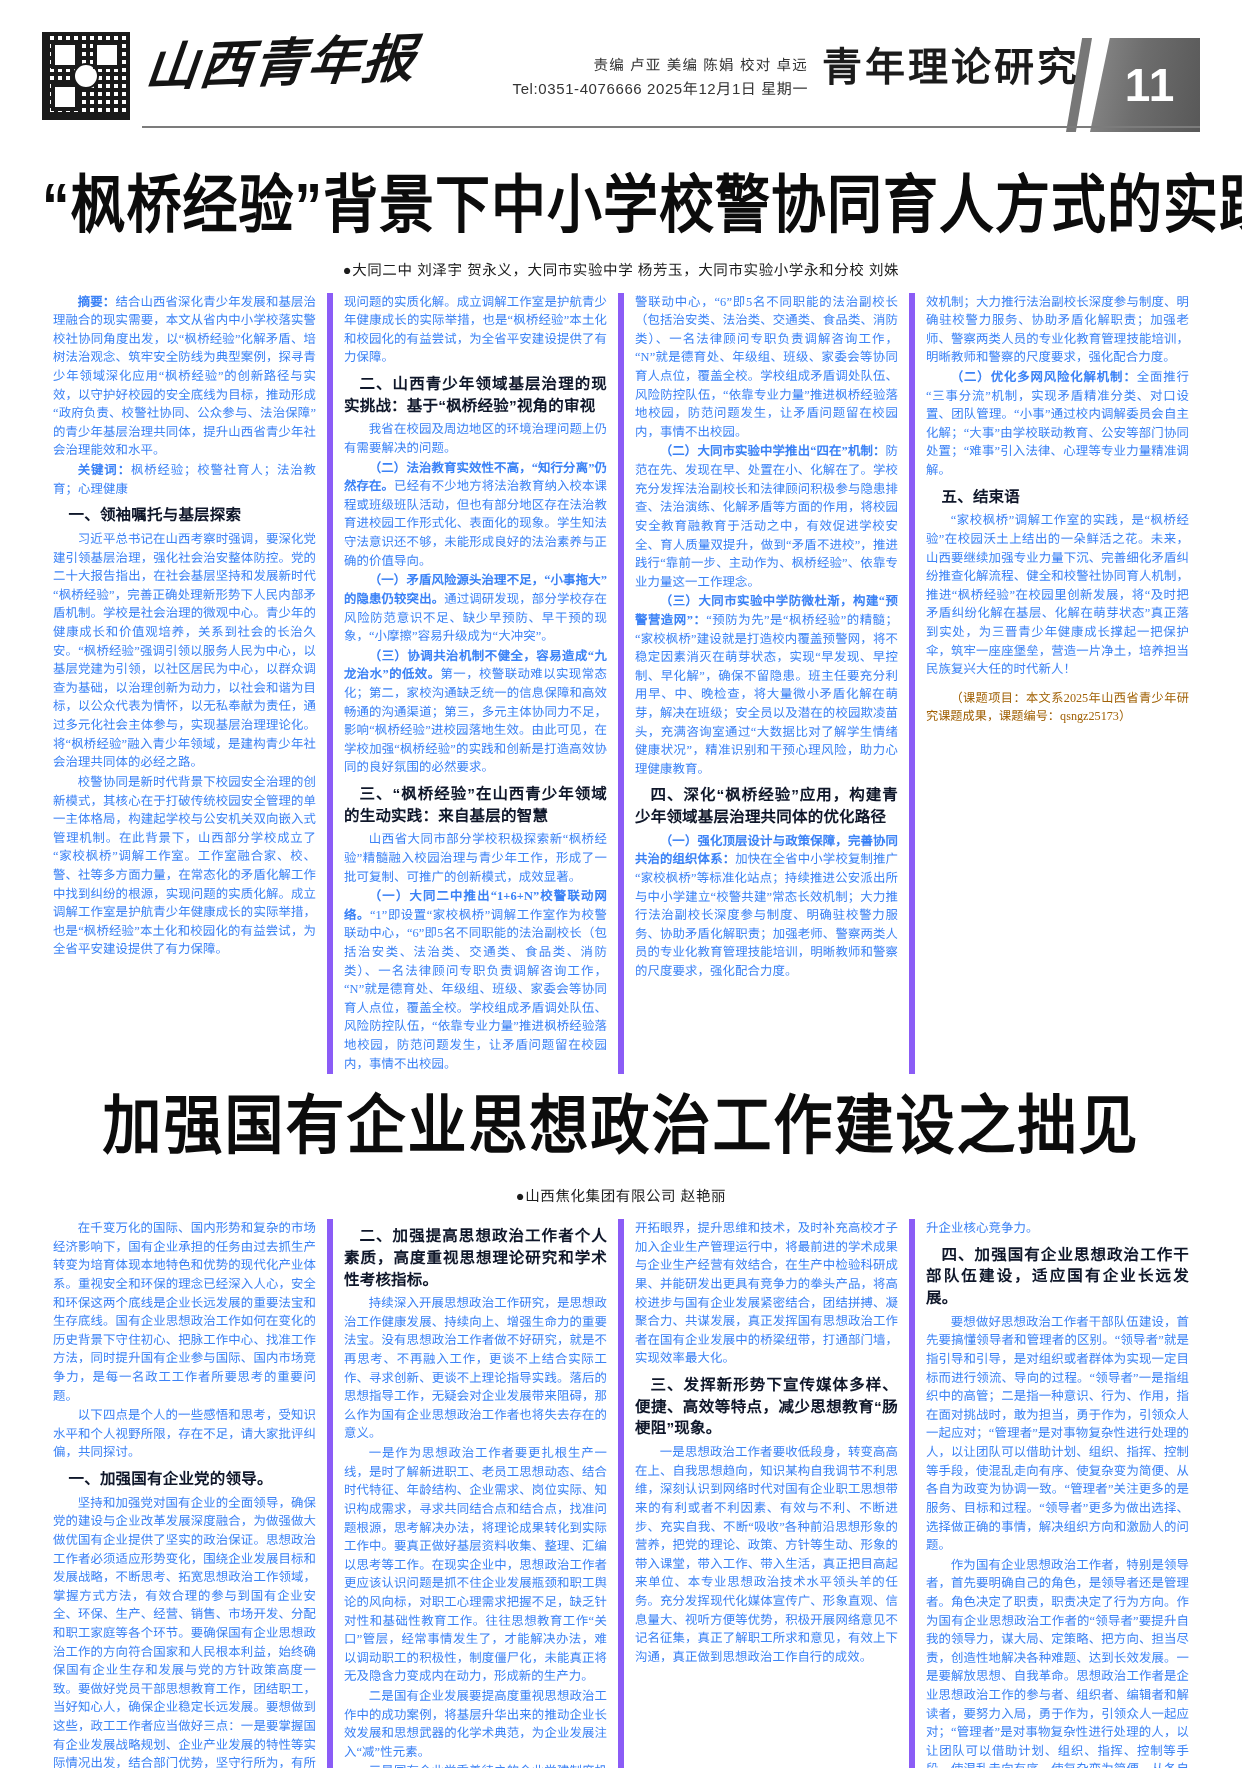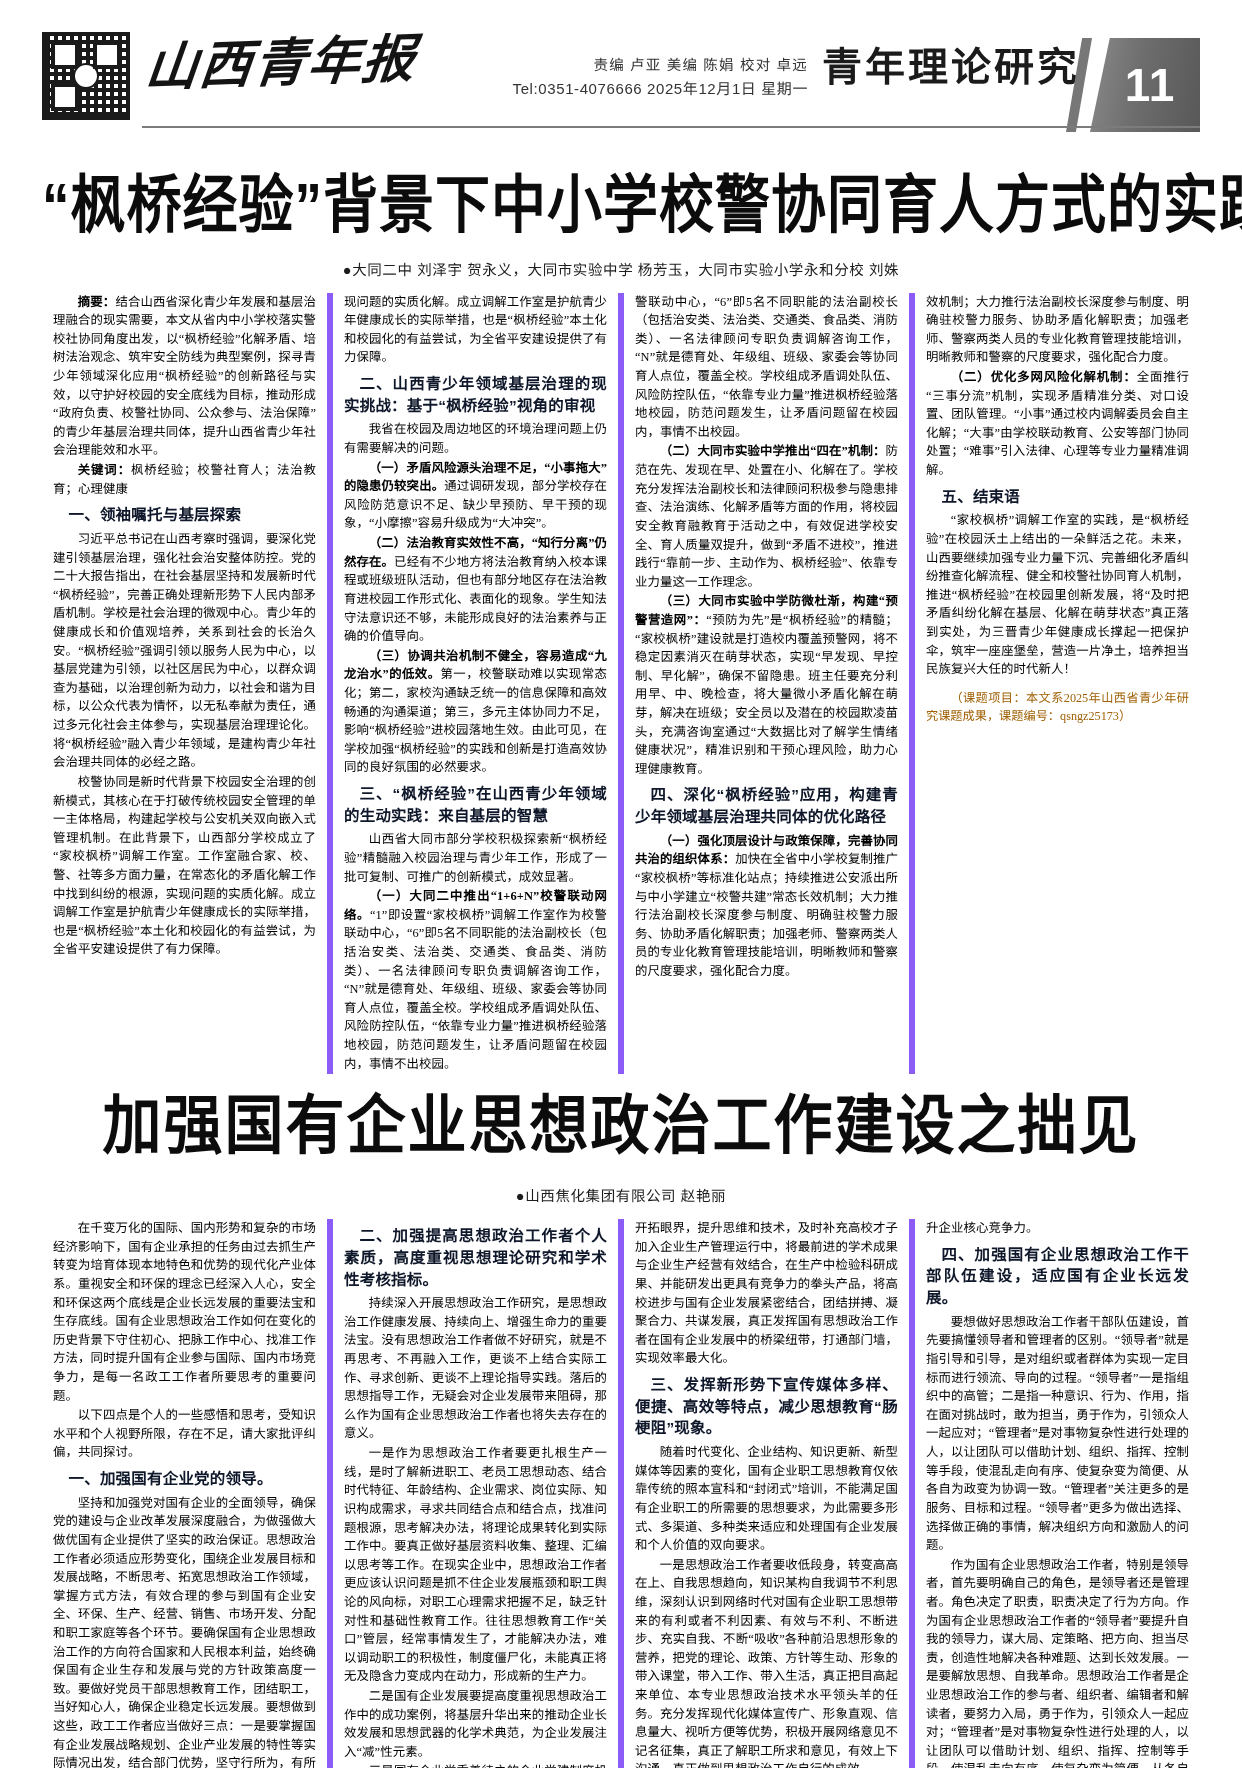--- a/index.html
+++ b/index.html
@@ -205,7 +205,7 @@
     font-family: "Liberation Serif", "DejaVu Serif", serif;
     font-size: 12.4px;
     line-height: 1.5;
-    color: #000000;
+    color: #3b82f6;
     text-align: justify;
     text-justify: inter-ideograph;
     margin: 0 0 1px 0;

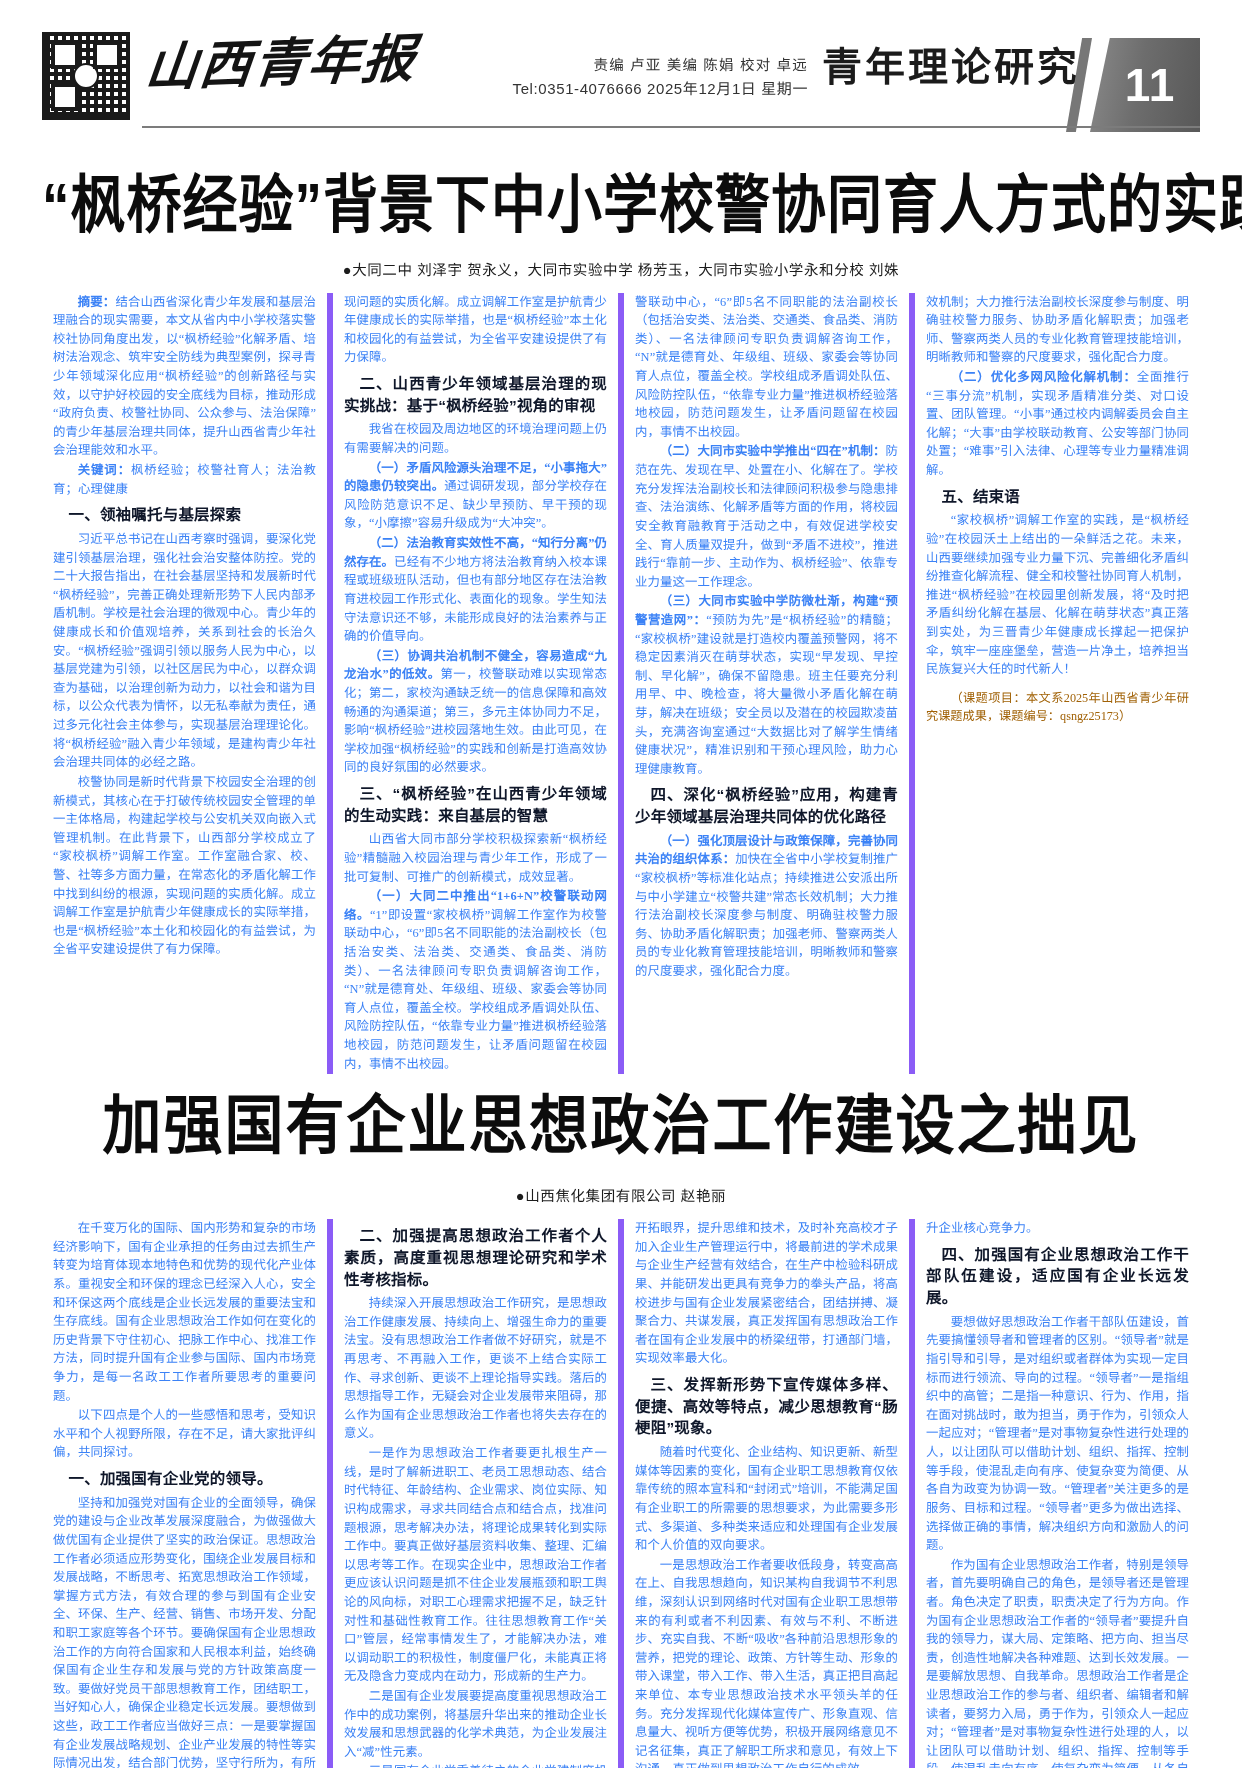--- a/index.html
+++ b/index.html
@@ -297,8 +297,8 @@
 
         <div class="sec-head">二、山西青少年领域基层治理的现实挑战：基于“枫桥经验”视角的审视</div>
         <p class="body-text">我省在校园及周边地区的环境治理问题上仍有需要解决的问题。</p>
+        <p class="body-text"><b>（二）法治教育实效性不高，“知行分离”仍然存在。</b><span>已经有不少地方将法治教育纳入校本课程或班级班队活动，但也有部分地区存在法治教育进校园工作形式化、表面化的现象。学生知法守法意识还不够，未能形成良好的法治素养与正确的价值导向。</span></p>
         <p class="body-text"><b>（一）矛盾风险源头治理不足，“小事拖大”的隐患仍较突出。</b><span>通过调研发现，部分学校存在风险防范意识不足、缺少早预防、早干预的现象，“小摩擦”容易升级成为“大冲突”。</span></p>
-        <p class="body-text"><b>（二）法治教育实效性不高，“知行分离”仍然存在。</b><span>已经有不少地方将法治教育纳入校本课程或班级班队活动，但也有部分地区存在法治教育进校园工作形式化、表面化的现象。学生知法守法意识还不够，未能形成良好的法治素养与正确的价值导向。</span></p>
         <p class="body-text"><b>（三）协调共治机制不健全，容易造成“九龙治水”的低效。</b><span>第一，校警联动难以实现常态化；第二，家校沟通缺乏统一的信息保障和高效畅通的沟通渠道；第三，多元主体协同力不足，影响“枫桥经验”进校园落地生效。由此可见，在学校加强“枫桥经验”的实践和创新是打造高效协同的良好氛围的必然要求。</span></p>
 
         <div class="sec-head">三、“枫桥经验”在山西青少年领域的生动实践：来自基层的智慧</div>

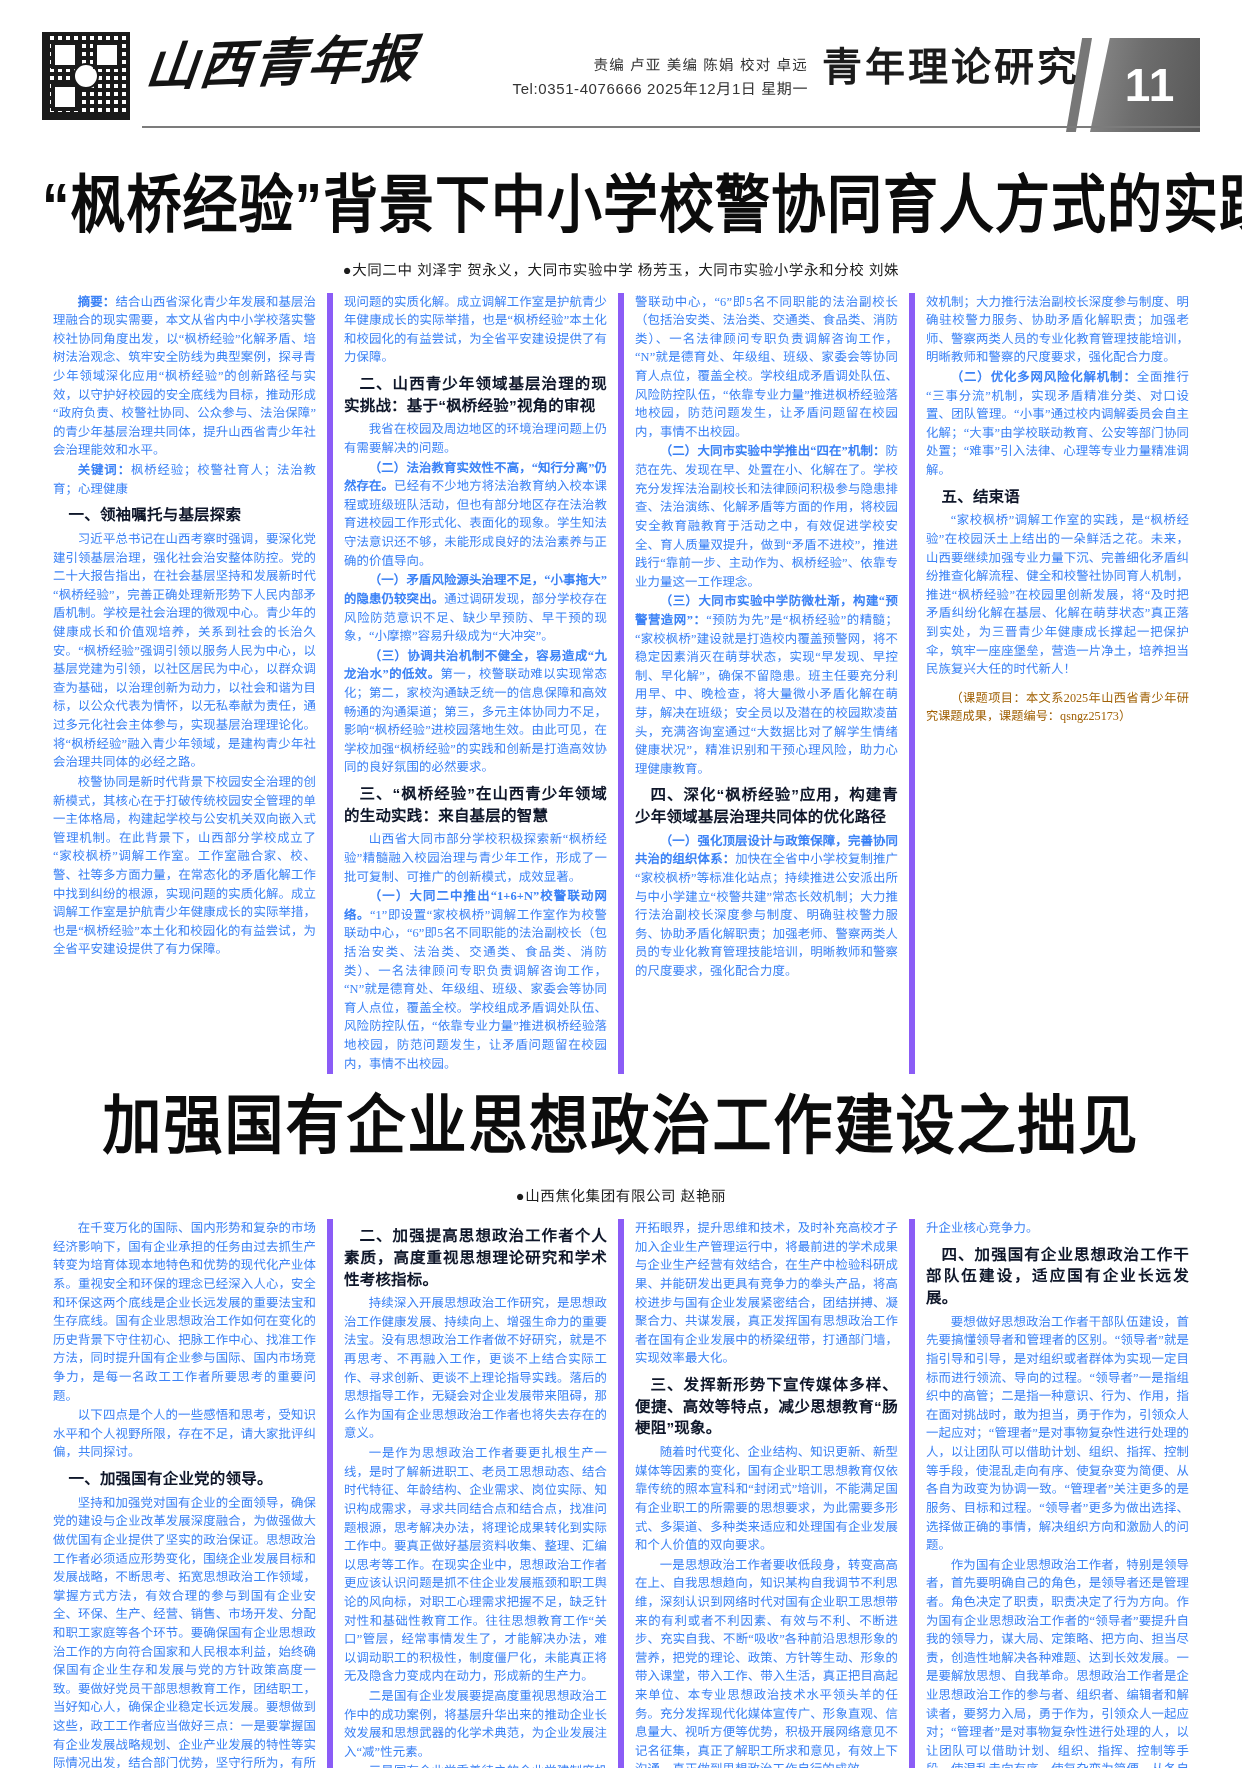--- a/index.html
+++ b/index.html
@@ -353,7 +353,6 @@
         <p class="body-text no-indent">开拓眼界，提升思维和技术，及时补充高校才子加入企业生产管理运行中，将最前进的学术成果与企业生产经营有效结合，在生产中检验科研成果、并能研发出更具有竞争力的拳头产品，将高校进步与国有企业发展紧密结合，团结拼搏、凝聚合力、共谋发展，真正发挥国有思想政治工作者在国有企业发展中的桥梁纽带，打通部门墙，实现效率最大化。</p>
 
         <div class="sec-head">三、发挥新形势下宣传媒体多样、便捷、高效等特点，减少思想教育“肠梗阻”现象。</div>
-        <p class="body-text">随着时代变化、企业结构、知识更新、新型媒体等因素的变化，国有企业职工思想教育仅依靠传统的照本宣科和“封闭式”培训，不能满足国有企业职工的所需要的思想要求，为此需要多形式、多渠道、多种类来适应和处理国有企业发展和个人价值的双向要求。</p>
         <p class="body-text">一是思想政治工作者要收低段身，转变高高在上、自我思想趋向，知识某构自我调节不利思维，深刻认识到网络时代对国有企业职工思想带来的有利或者不利因素、有效与不利、不断进步、充实自我、不断“吸收”各种前沿思想形象的营养，把党的理论、政策、方针等生动、形象的带入课堂，带入工作、带入生活，真正把目高起来单位、本专业思想政治技术水平领头羊的任务。充分发挥现代化媒体宣传广、形象直观、信息量大、视听方便等优势，积极开展网络意见不记名征集，真正了解职工所求和意见，有效上下沟通，真正做到思想政治工作自行的成效。</p>
 
       </div>

